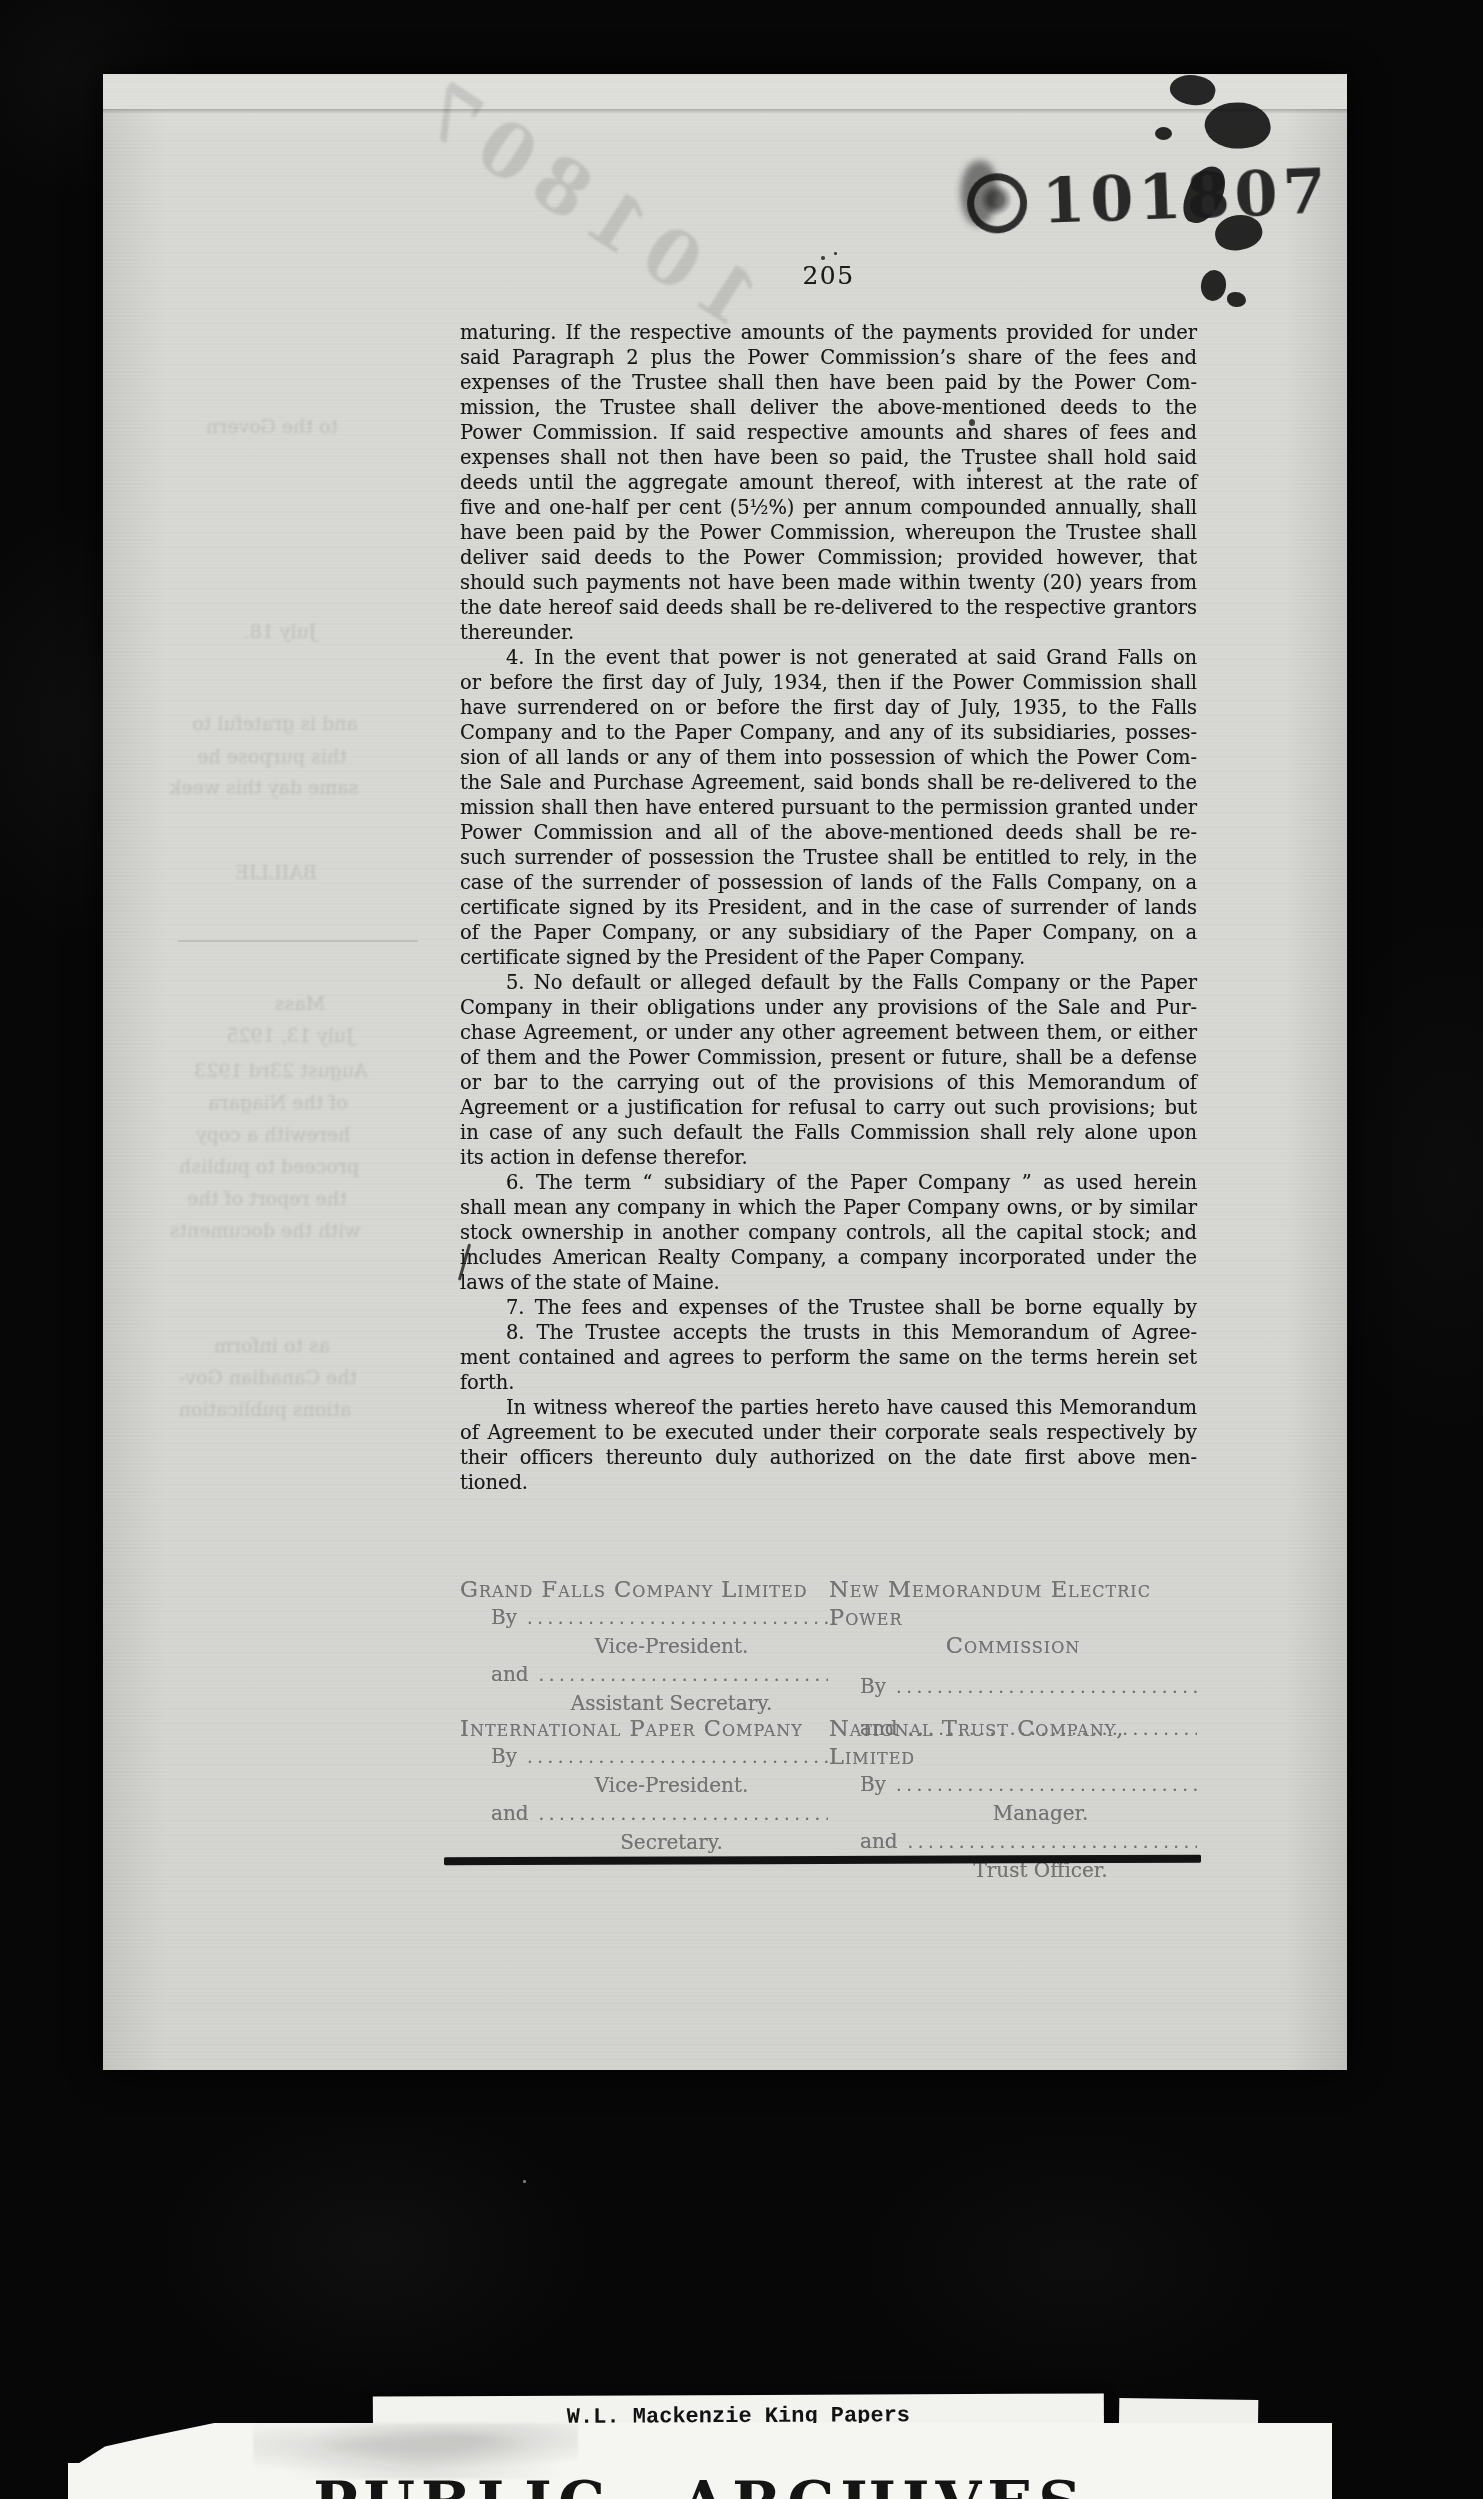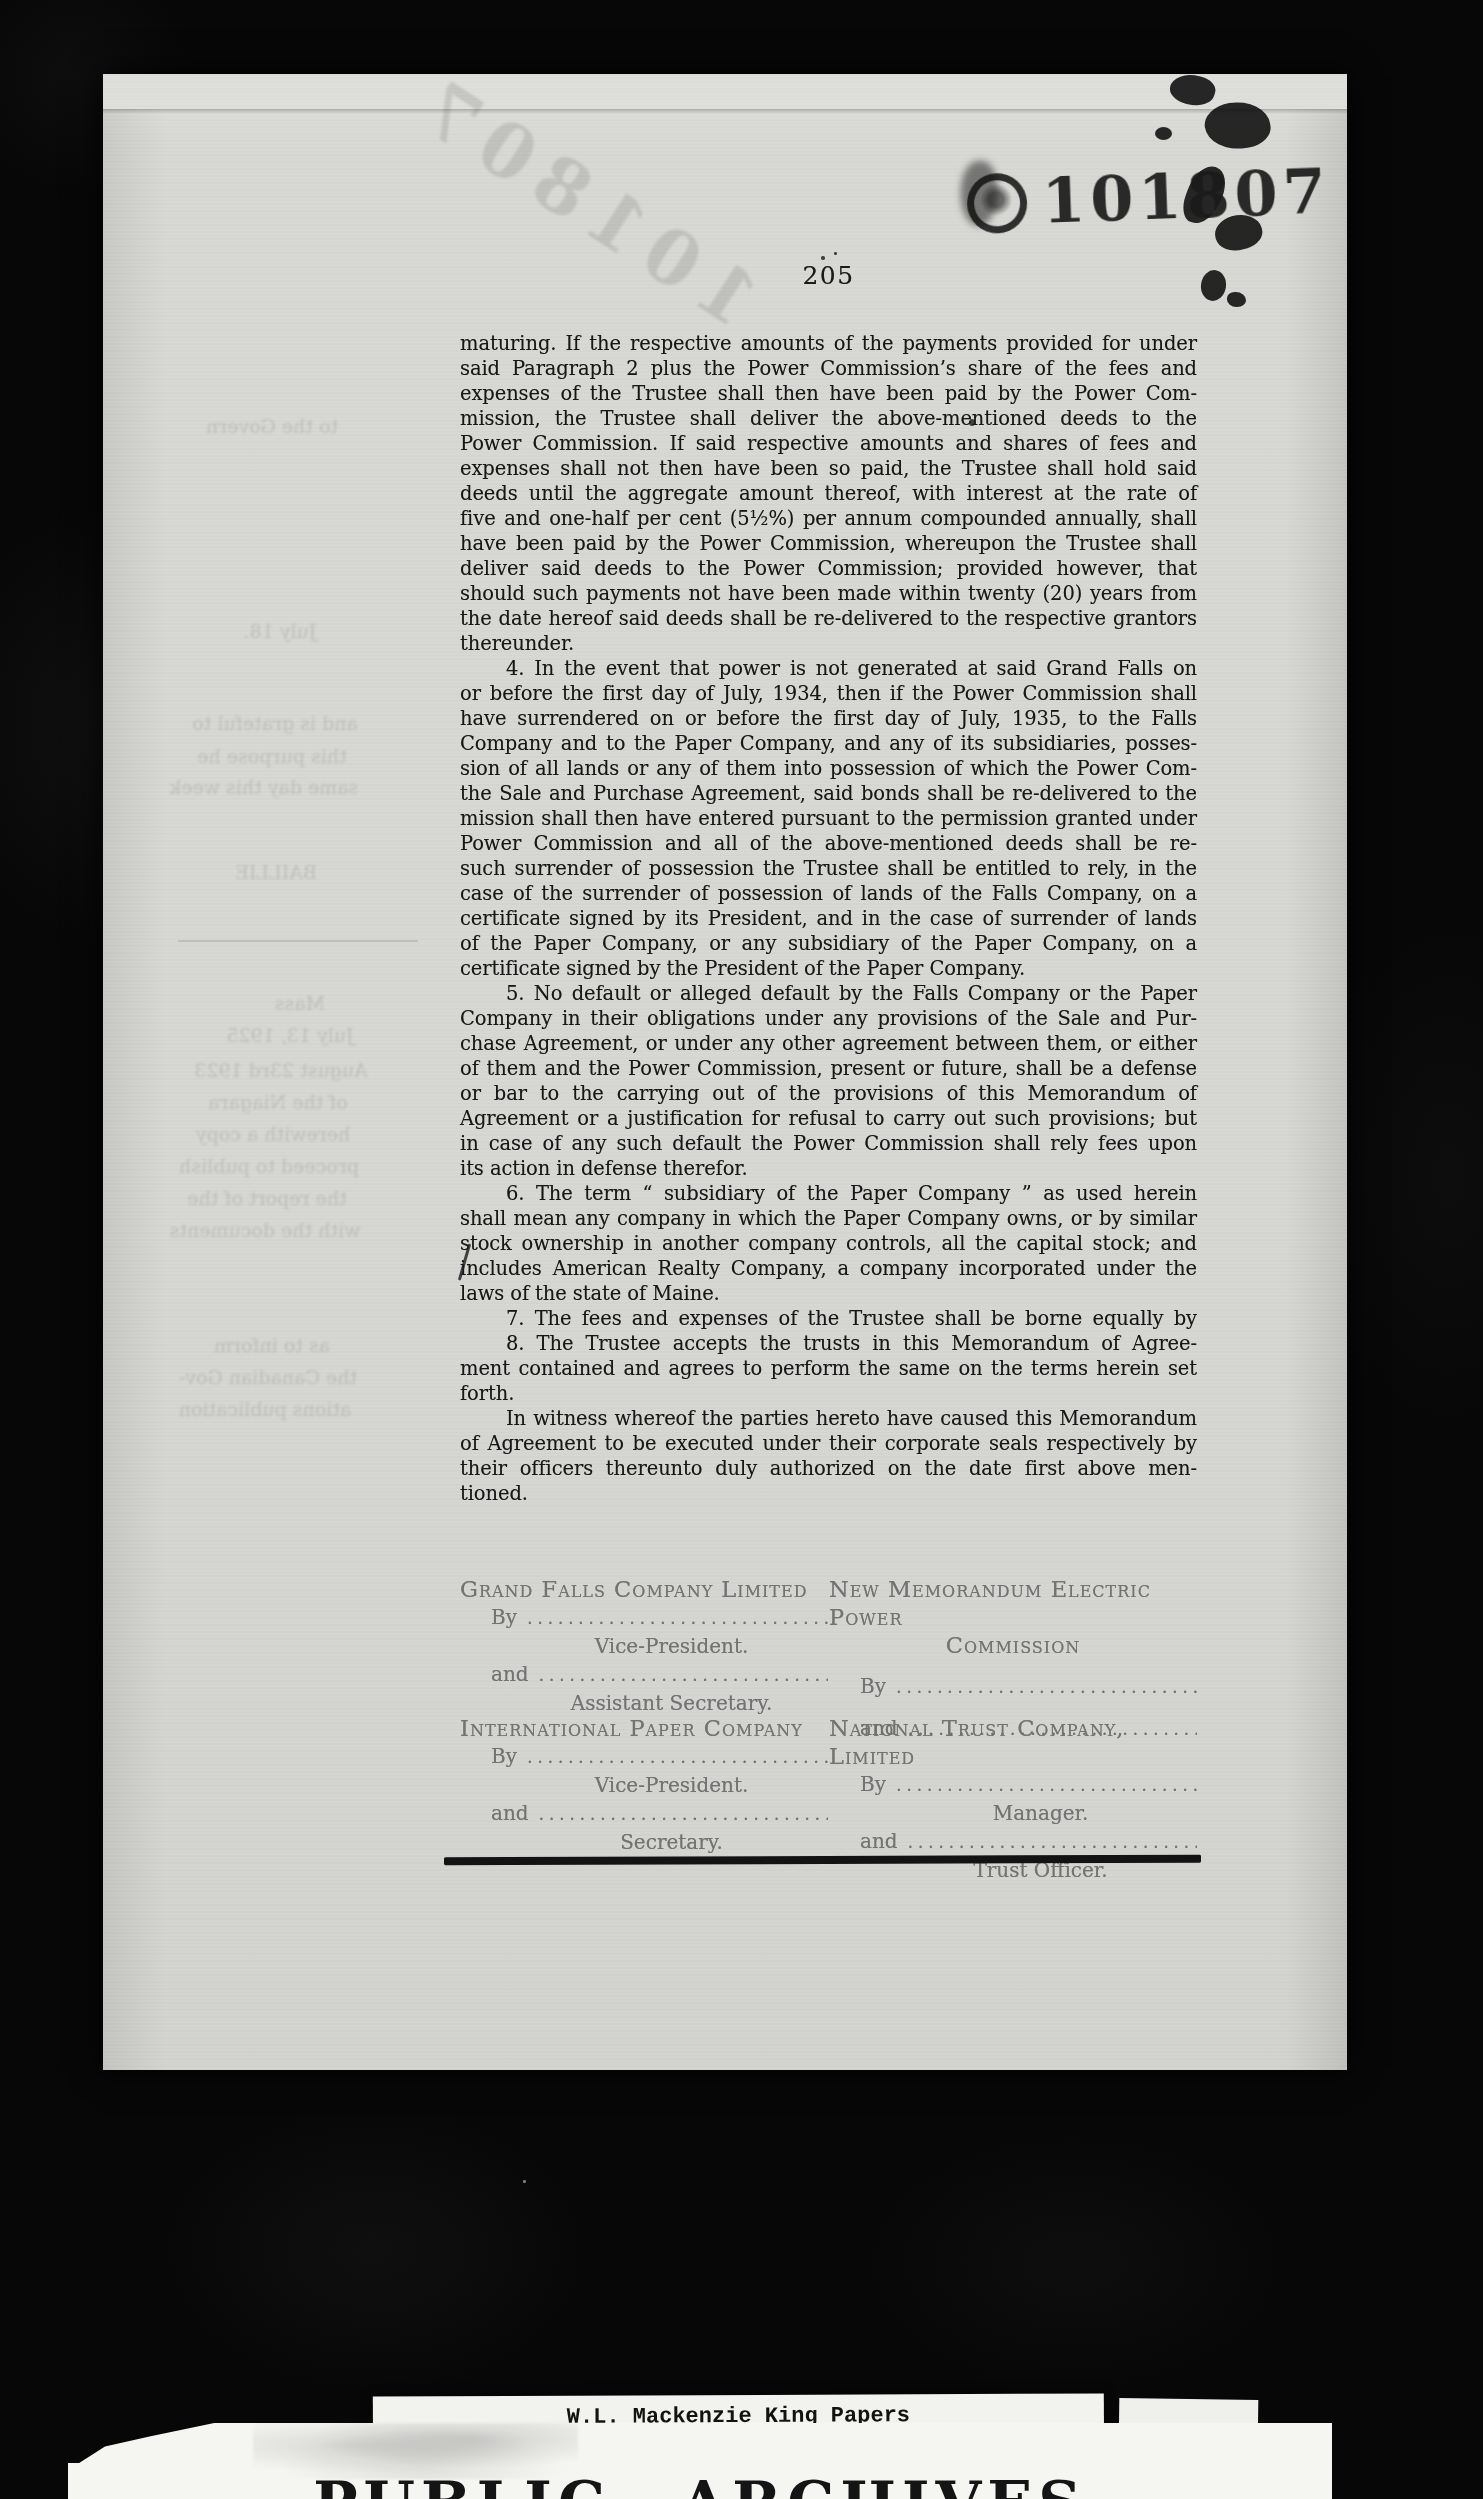--- a/index.html
+++ b/index.html
@@ -56,7 +56,7 @@
     font-size:25px;color:#1b1b1b;letter-spacing:1.5px;text-shadow:0 0 0.5px rgba(20,20,20,.4);}
   .bodytext{position:absolute;left:460px;top:320px;width:737px;color:#171717;
     font-size:19.5px;line-height:25px;letter-spacing:-0.1px;
-    text-shadow:0 0 0.5px rgba(25,25,25,.38);margin-top:11px;}
+    text-shadow:0 0 0.5px rgba(25,25,25,.38);}
   .line{text-align:justify;text-align-last:justify;}
   .line.last{text-align-last:left;}
   .para.indent .line.first{text-indent:46px;}

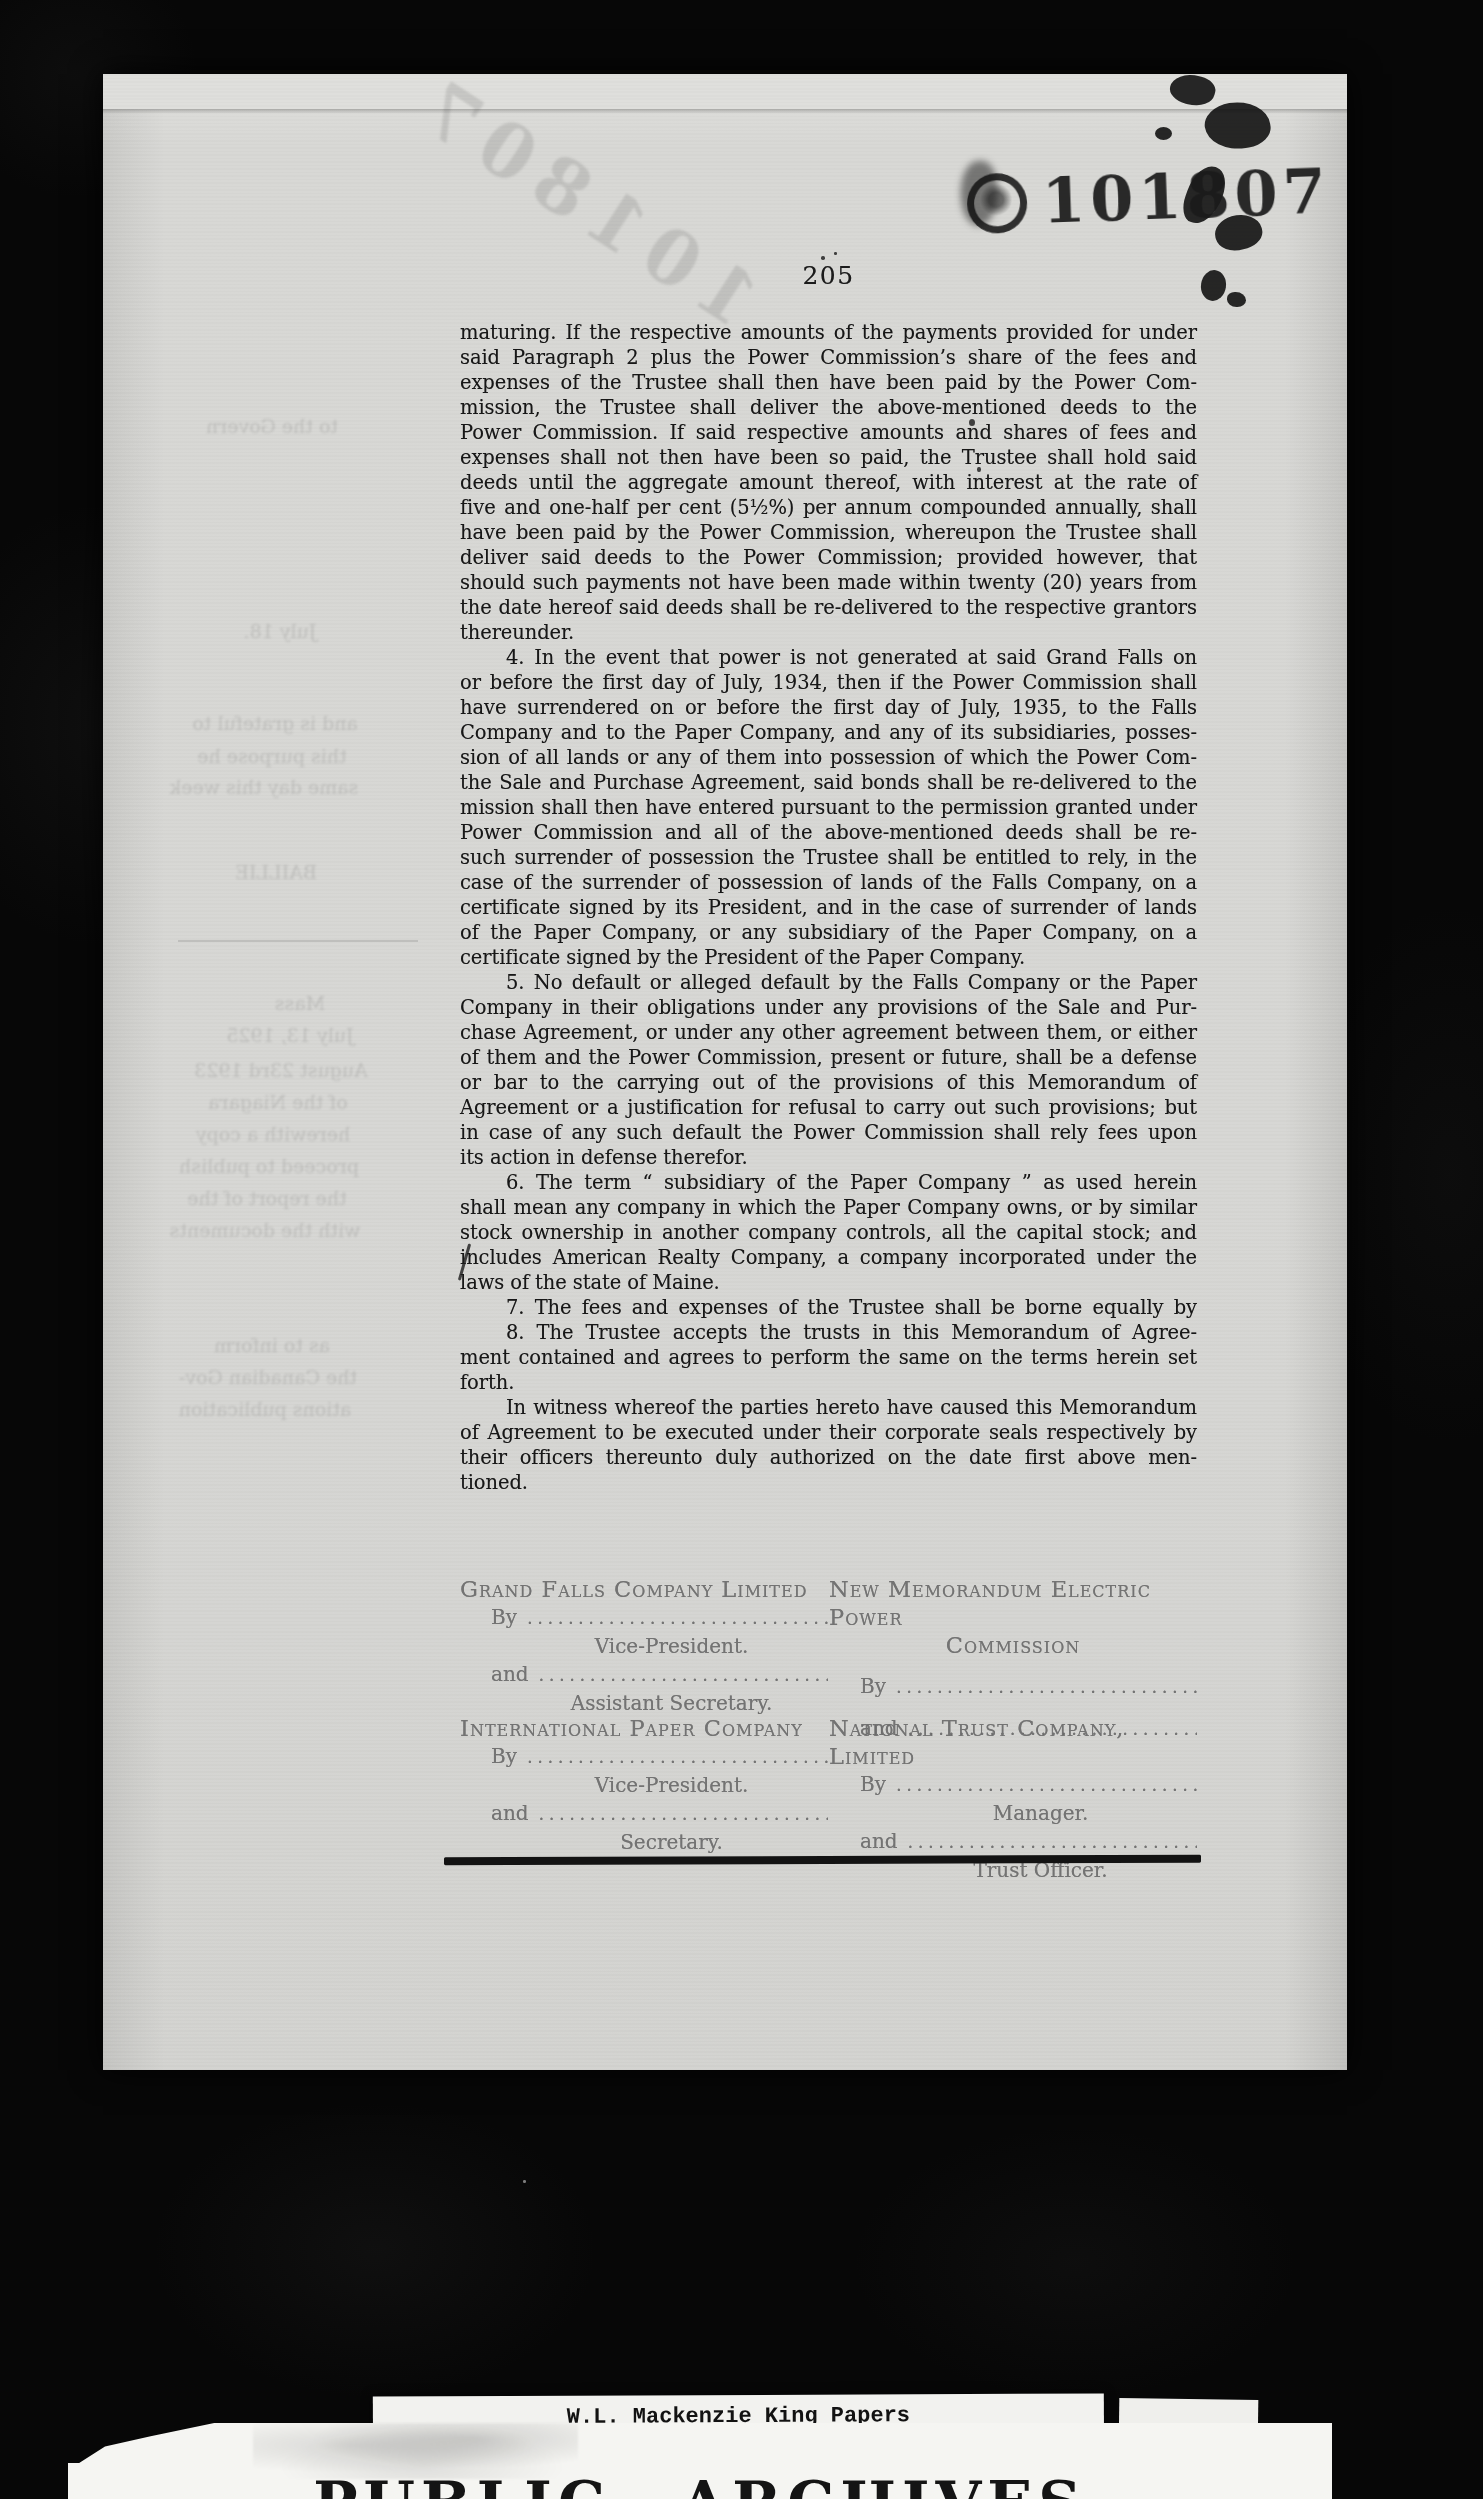--- a/index.html
+++ b/index.html
@@ -205,7 +205,7 @@
         <div class="line">of them and the Power Commission, present or future, shall be a defense</div>
         <div class="line">or bar to the carrying out of the provisions of this Memorandum of</div>
         <div class="line">Agreement or a justification for refusal to carry out such provisions; but</div>
-        <div class="line">in case of any such default the Power Commission shall rely fees upon</div>
+        <div class="line">in case of any such default the Falls Commission shall rely alone upon</div>
         <div class="line last">its action in defense therefor.</div>
       </div>
       <div class="para indent">

